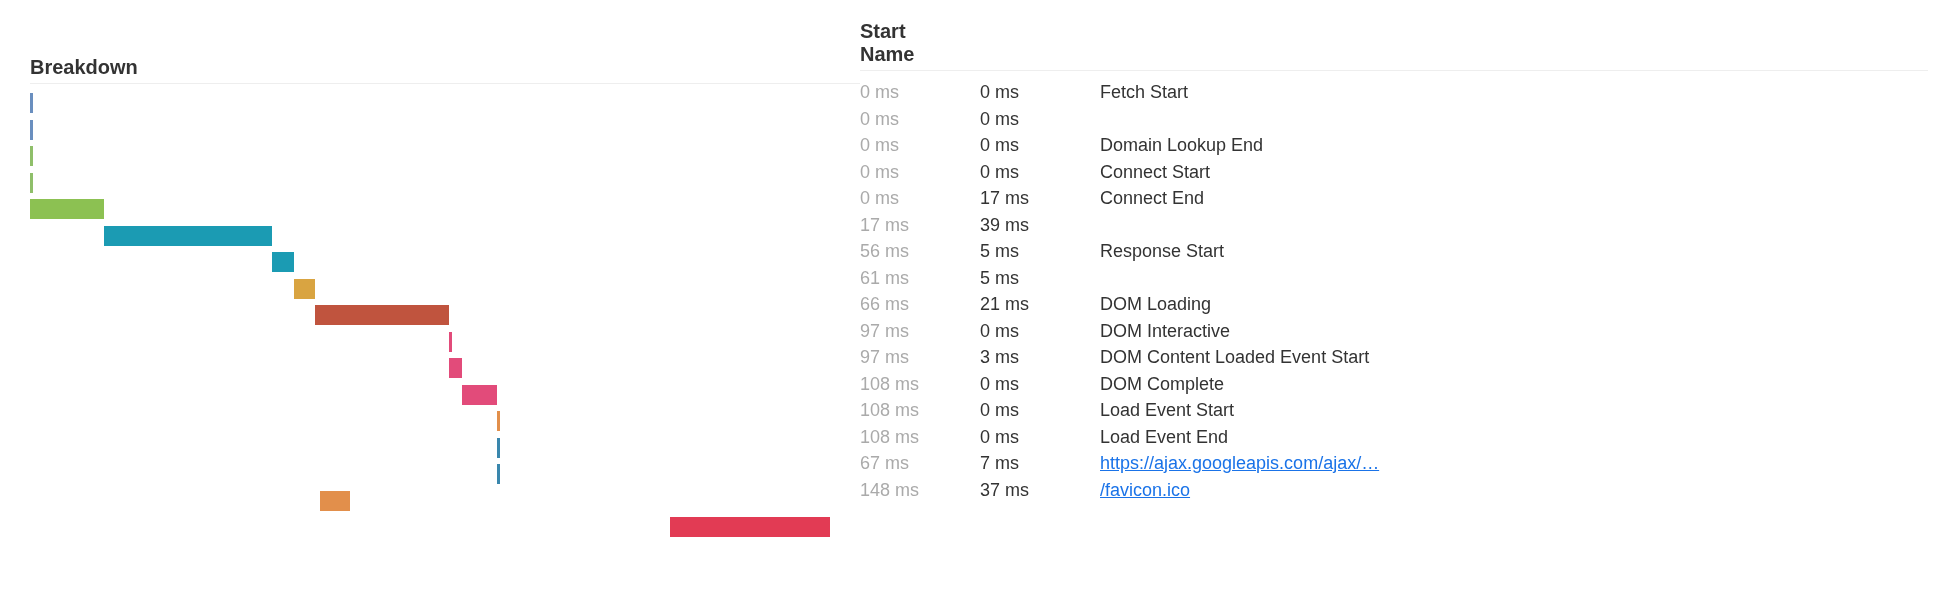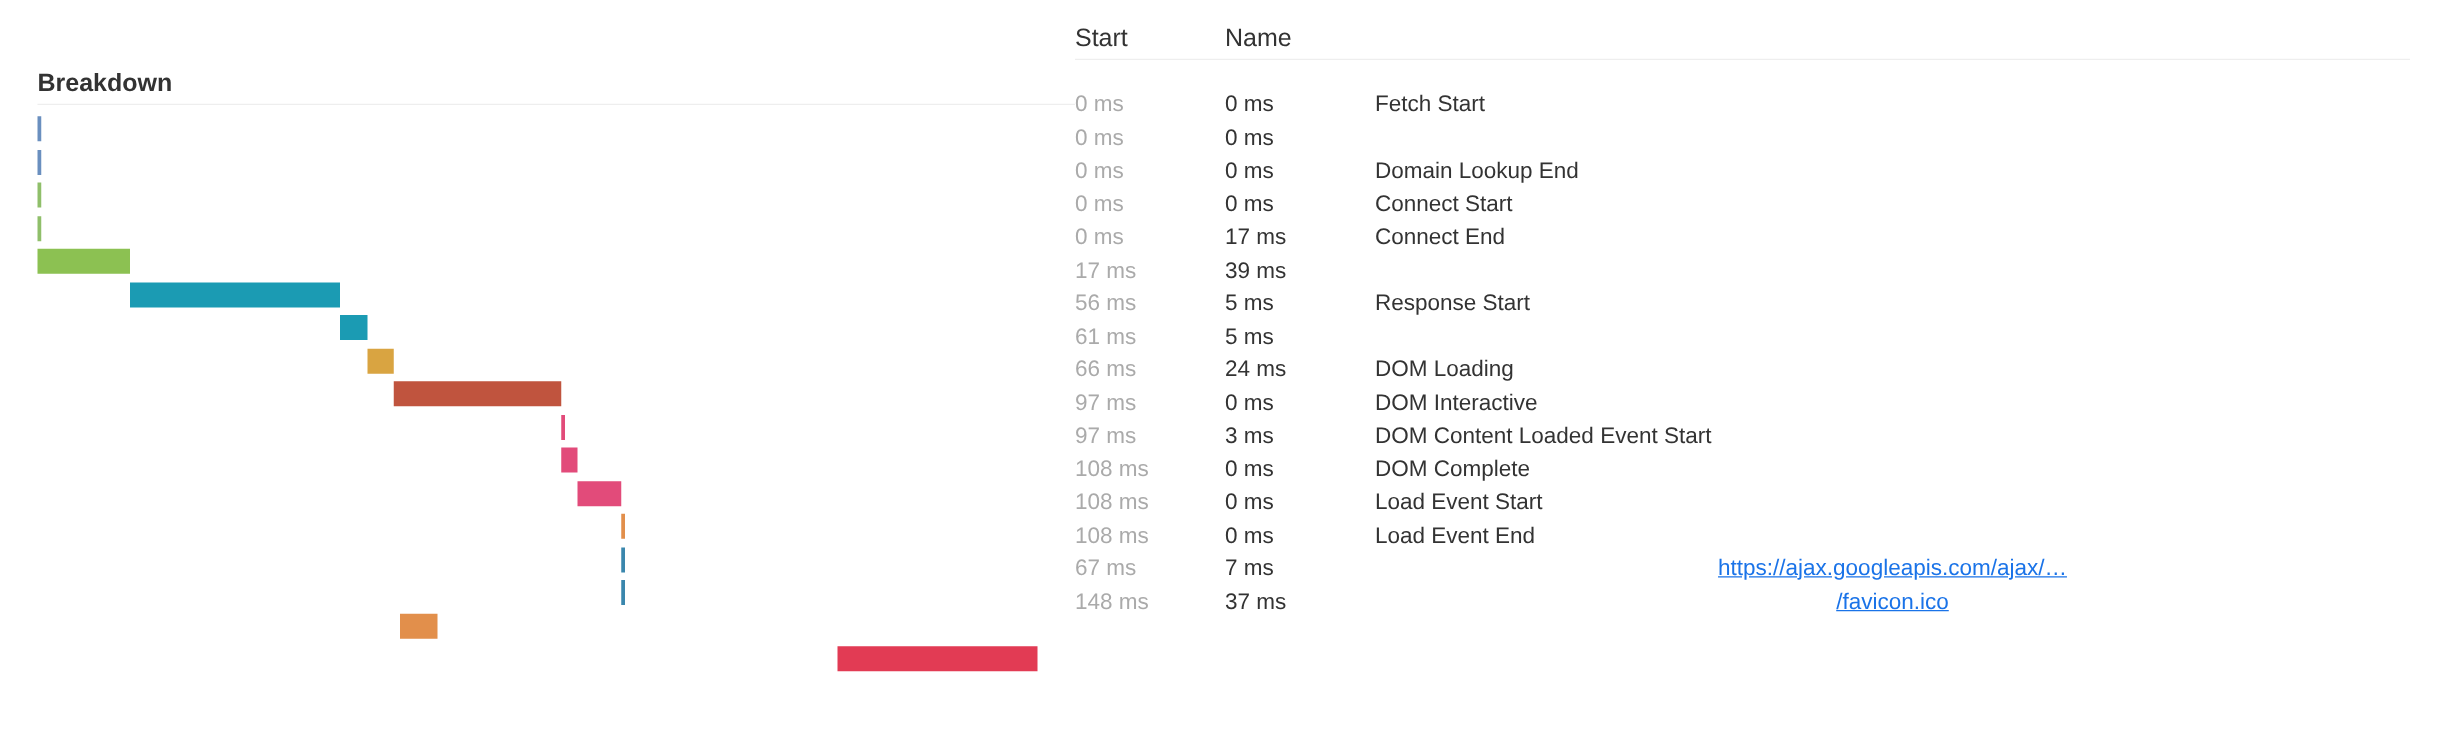--- a/index.html
+++ b/index.html
@@ -38,10 +38,11 @@
       display: flex;
       border-bottom: 1px solid #eee;
       padding-bottom: 4px;
-      margin-bottom: 22px;
-      font-weight: normal;
+      margin-bottom: 8px;
+      font-weight: bold;
       font-size: 20px;
       color: #333;
+      flex-direction: column;
     }
     .col-start { width: 120px; }
     .col-duration { width: 120px; }

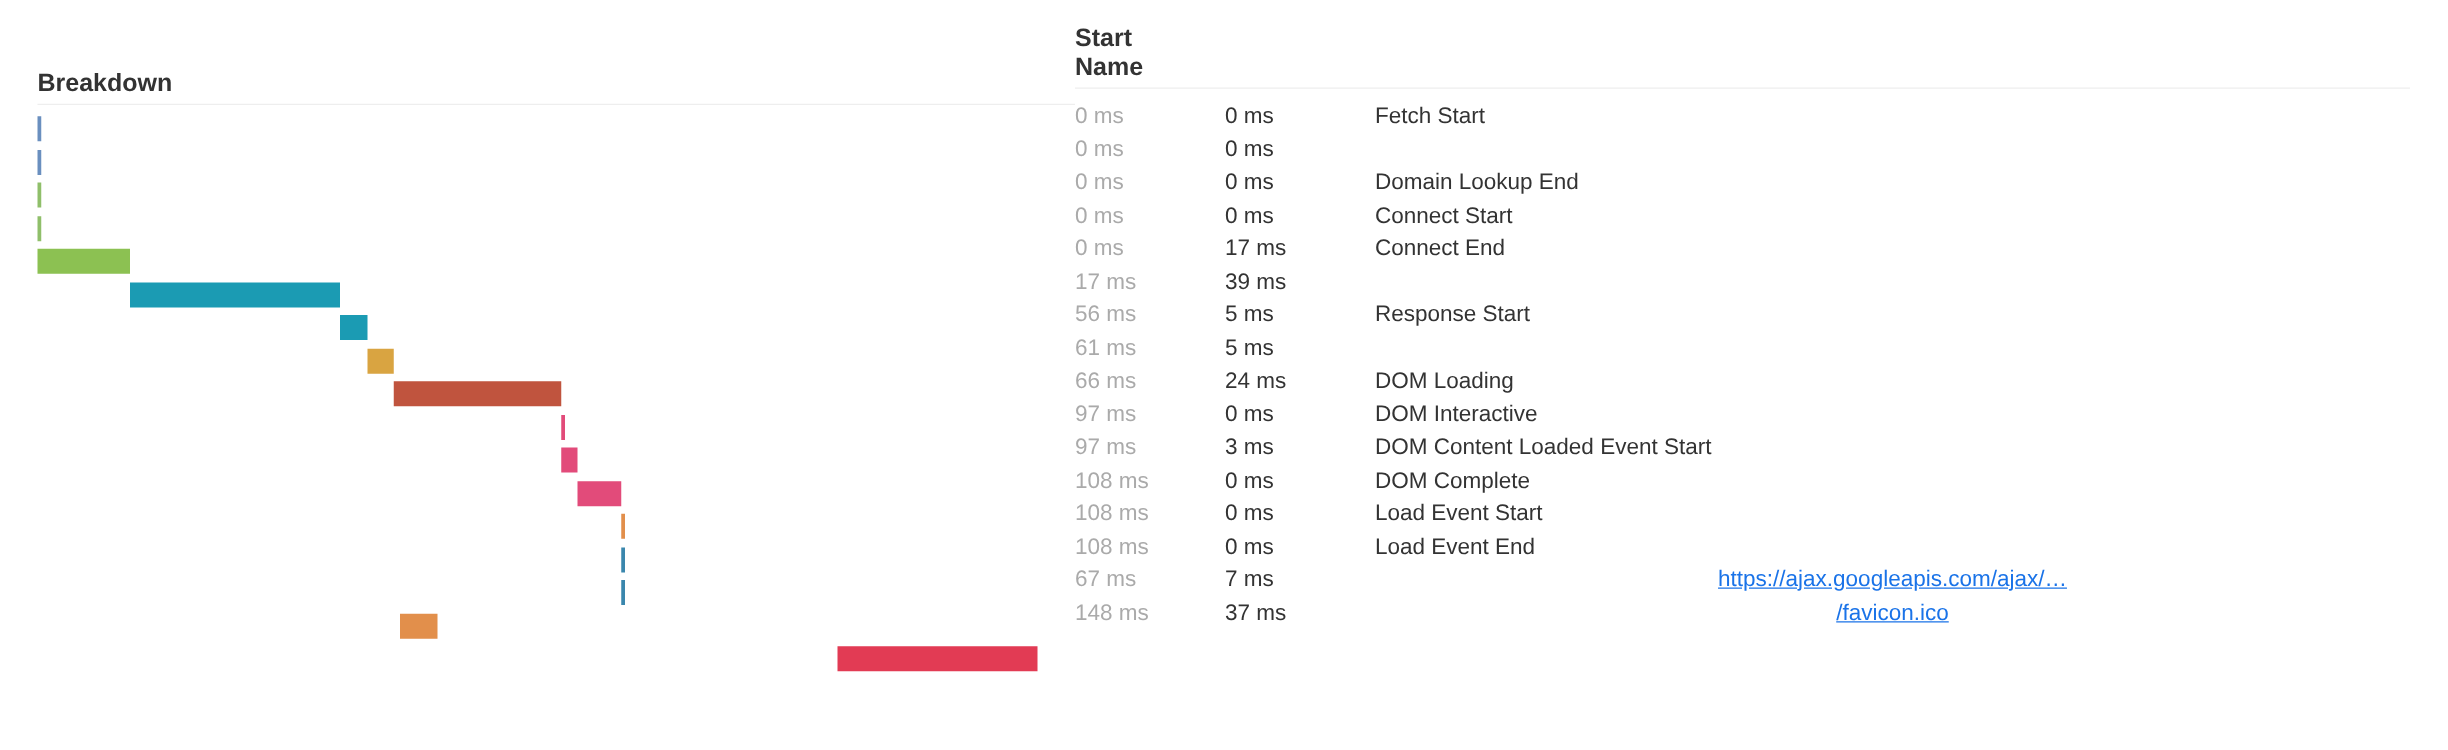--- a/index.html
+++ b/index.html
@@ -188,7 +188,7 @@
         </div>
         <div class="table-row">
           <span class="start-val">66 ms</span>
-          <span class="dur-val">24 ms</span>
+          <span class="dur-val">21 ms</span>
           <span class="name-val">DOM Loading</span>
         </div>
         <div class="table-row">

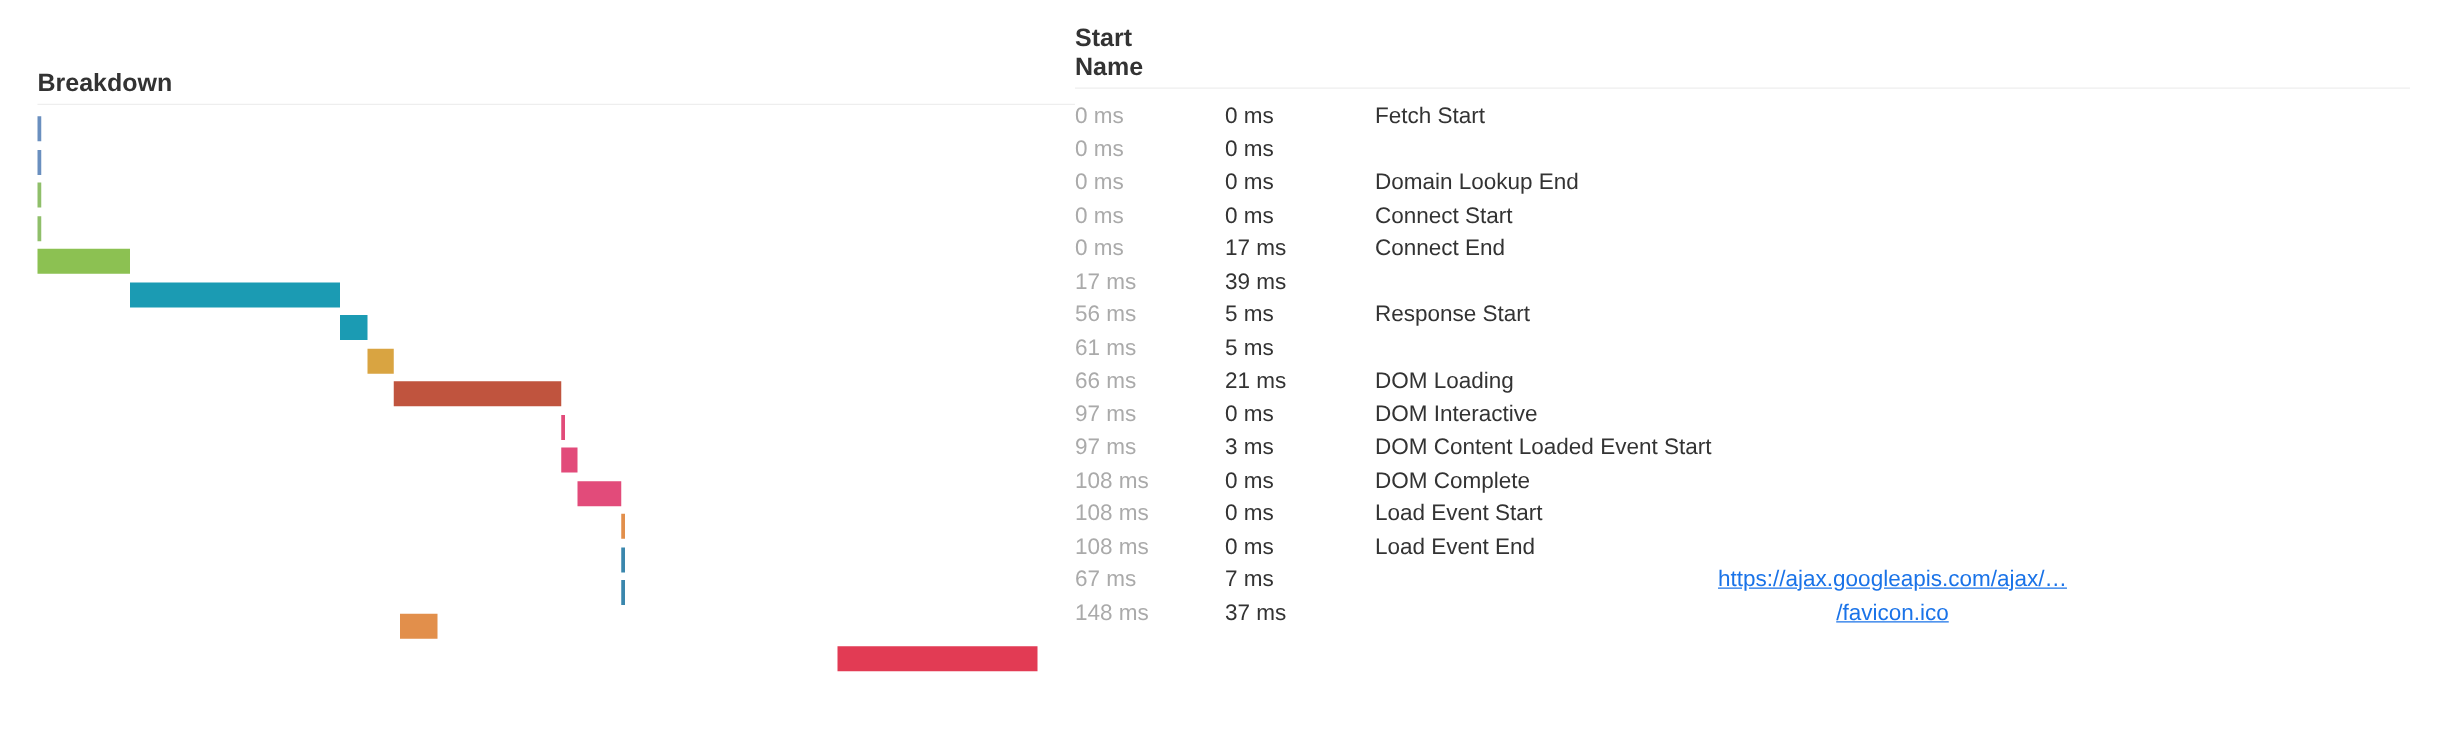--- a/index.html
+++ b/index.html
@@ -76,7 +76,7 @@
     .start-val { color: #aaa; width: 120px; }
     .dur-val   { color: #333; width: 120px; }
     .name-val  { color: #333; flex: 1; white-space: nowrap; overflow: hidden; text-overflow: ellipsis; }
-    .name-val.link { color: #1a73e8; text-decoration: underline; cursor: pointer; text-align: center; }
+    .name-val.link { color: #1a73e8; text-decoration: underline; cursor: pointer; }
   </style>
 </head>
 <body>

